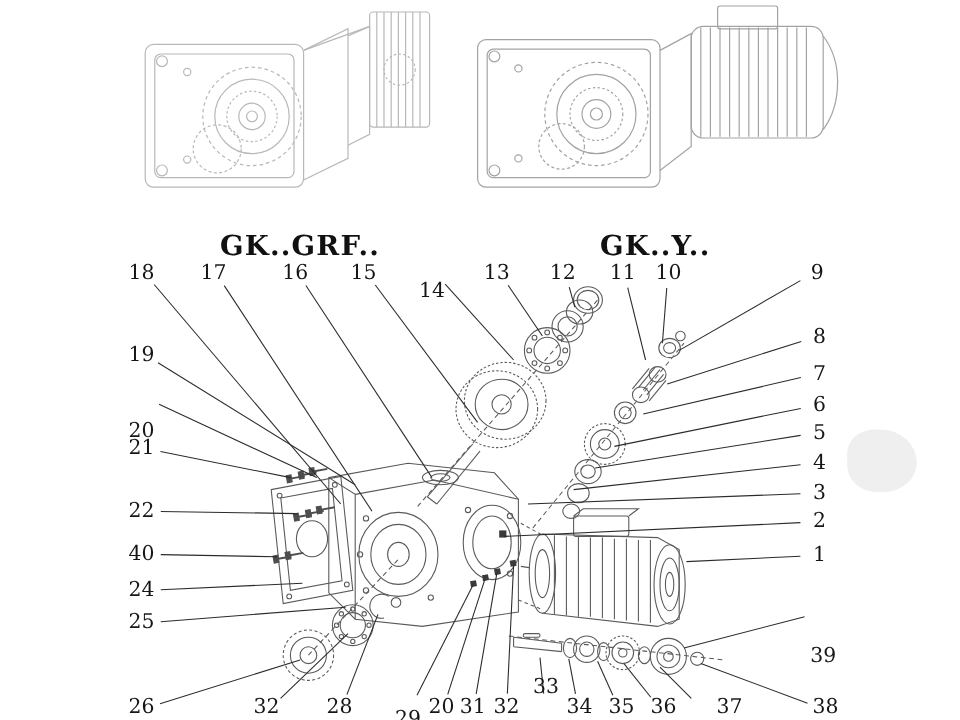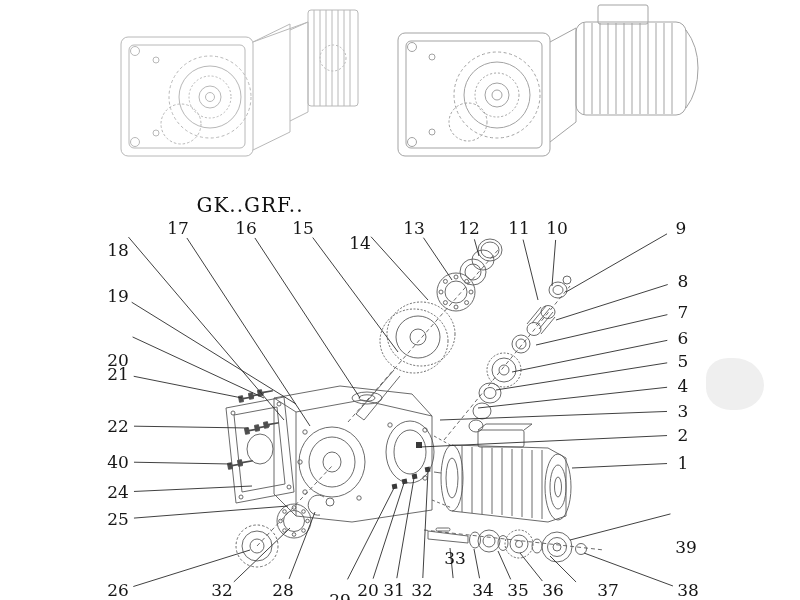--- a/index.html
+++ b/index.html
@@ -7,8 +7,8 @@
               font-family:"DejaVu Serif", serif; }
   .stage { position:relative; width:800px; height:600px; background:#fff; }
   svg.layer { position:absolute; left:0; top:0; }
-  .title { position:absolute; transform:translate(-50%,-50%); font-weight:400;
-           font-size:20px; color:#111; letter-spacing:1px; white-space:nowrap; }
+  .title { position:absolute; transform:translate(-50%,-50%); font-weight:700;
+           font-size:23px; color:#111; letter-spacing:1px; white-space:nowrap; }
   .callout { position:absolute; transform:translate(-50%,-50%); font-size:17px;
              color:#161616; line-height:1; }
   #leader-lines line { stroke:#2b2b2b; stroke-width:0.9; }

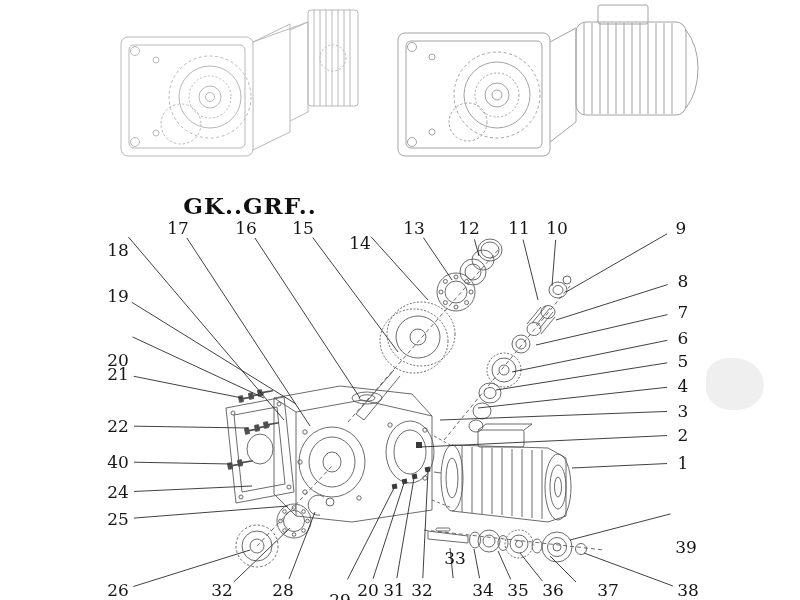--- a/index.html
+++ b/index.html
@@ -321,6 +321,7 @@
     </div>
 
   <div class="title" style="left:250px; top:205px;">GK..GRF..</div>
+  <div class="title" style="left:546px; top:205px;">GK..Y..</div>
 
   <div class="watermark"></div>
 </div>

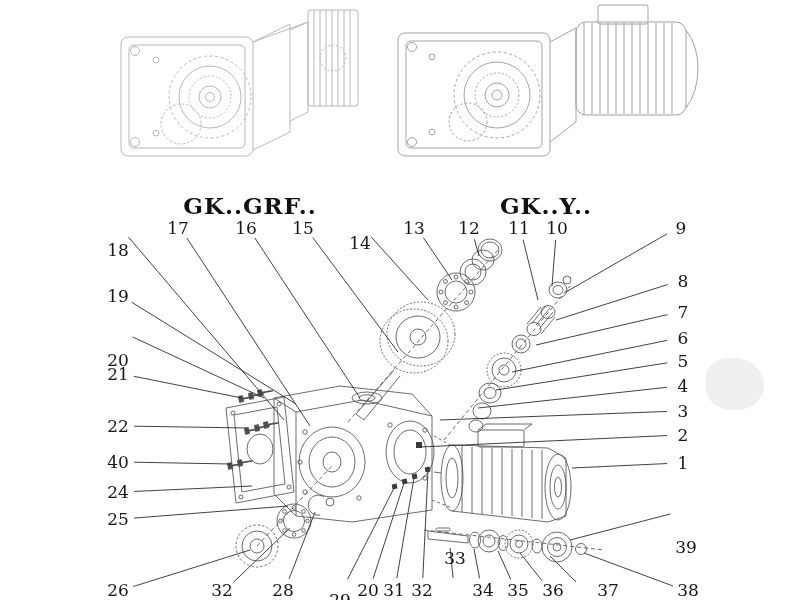--- a/index.html
+++ b/index.html
@@ -296,7 +296,7 @@
       <div class="callout" style="left: 303px; top: 228px;">15</div>
       <div class="callout" style="left: 246px; top: 228px;">16</div>
       <div class="callout" style="left: 178px; top: 228px;">17</div>
-      <div class="callout" style="left: 118px; top: 228px; margin-top: 22px;">18</div>
+      <div class="callout" style="left: 118px; top: 228px;">18</div>
       <div class="callout" style="left: 118px; top: 296px;">19</div>
       <div class="callout" style="left: 118px; top: 332px; margin-top: 28px;">20</div>
       <div class="callout" style="left: 118px; top: 374px;">21</div>

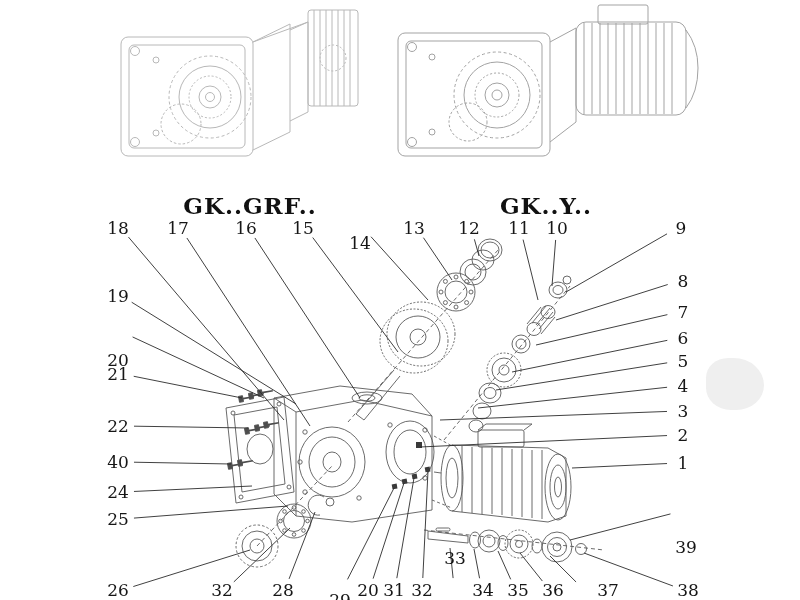--- a/index.html
+++ b/index.html
@@ -311,7 +311,7 @@
       <div class="callout" style="left: 368px; top: 590px;">20</div>
       <div class="callout" style="left: 394px; top: 590px;">31</div>
       <div class="callout" style="left: 422px; top: 590px;">32</div>
-      <div class="callout" style="left: 455px; top: 558px;">33</div>
+      <div class="callout" style="left: 455px; top: 573px;">33</div>
       <div class="callout" style="left: 483px; top: 590px;">34</div>
       <div class="callout" style="left: 518px; top: 590px;">35</div>
       <div class="callout" style="left: 553px; top: 590px;">36</div>

